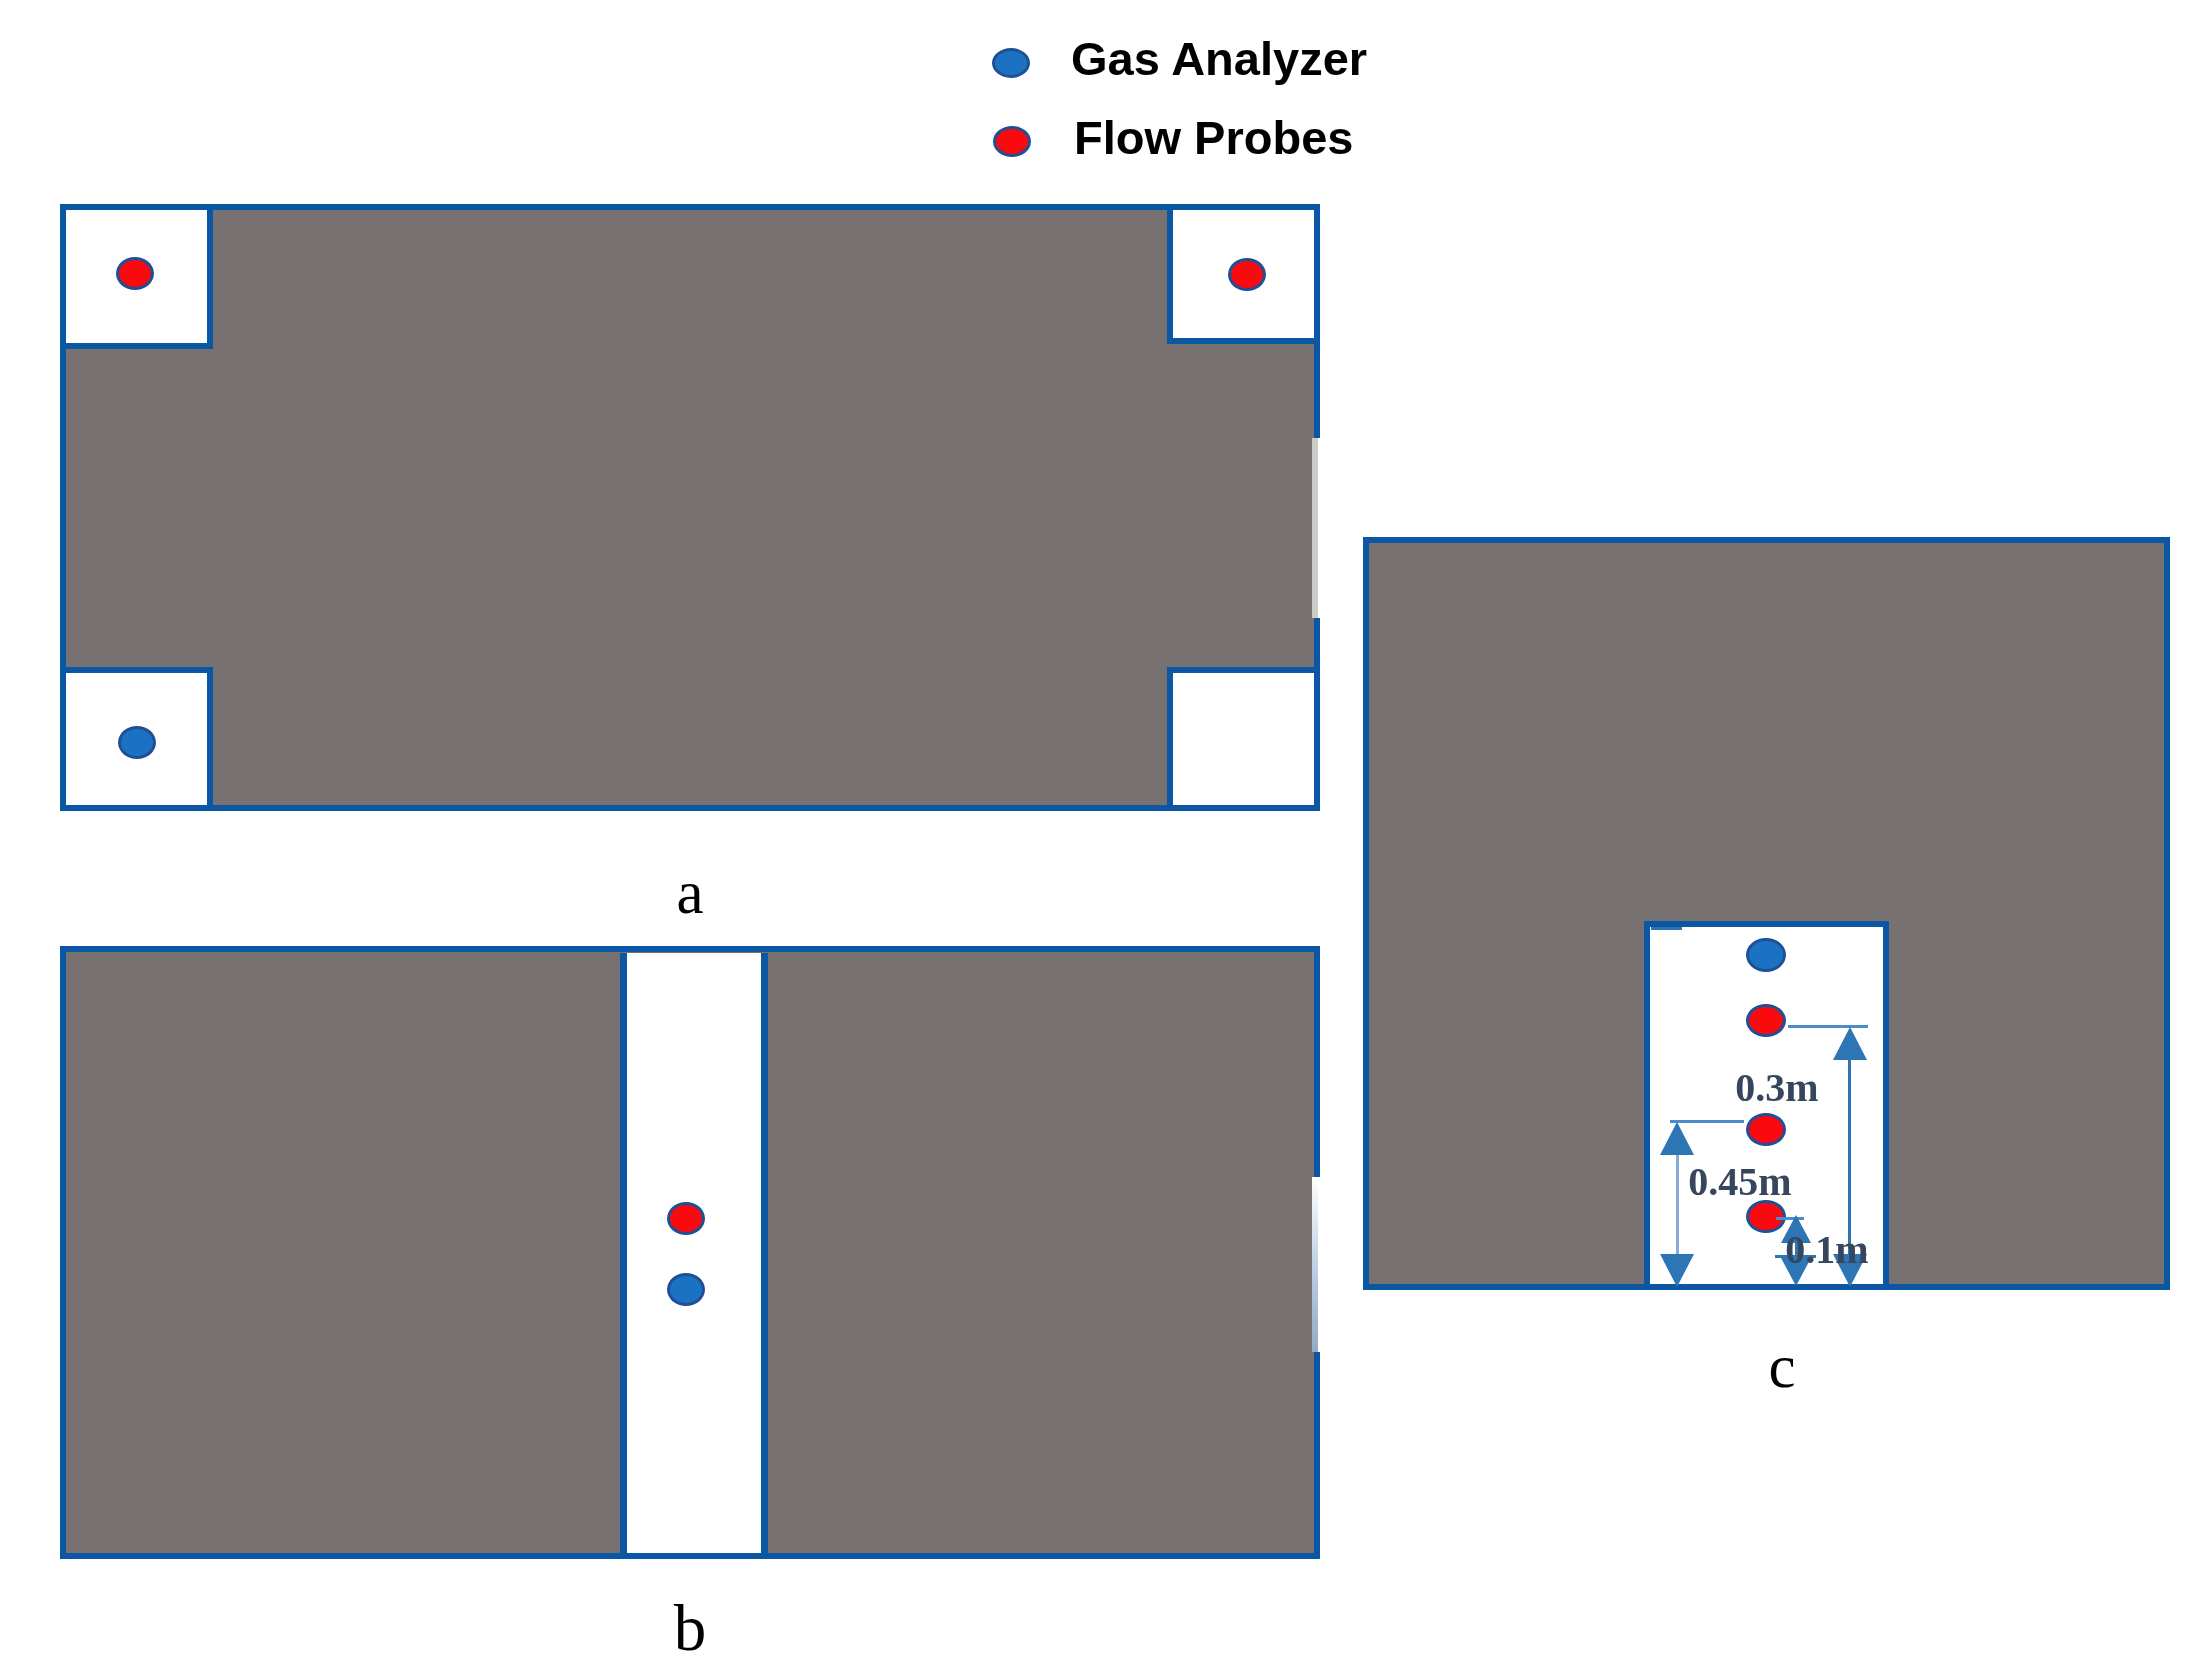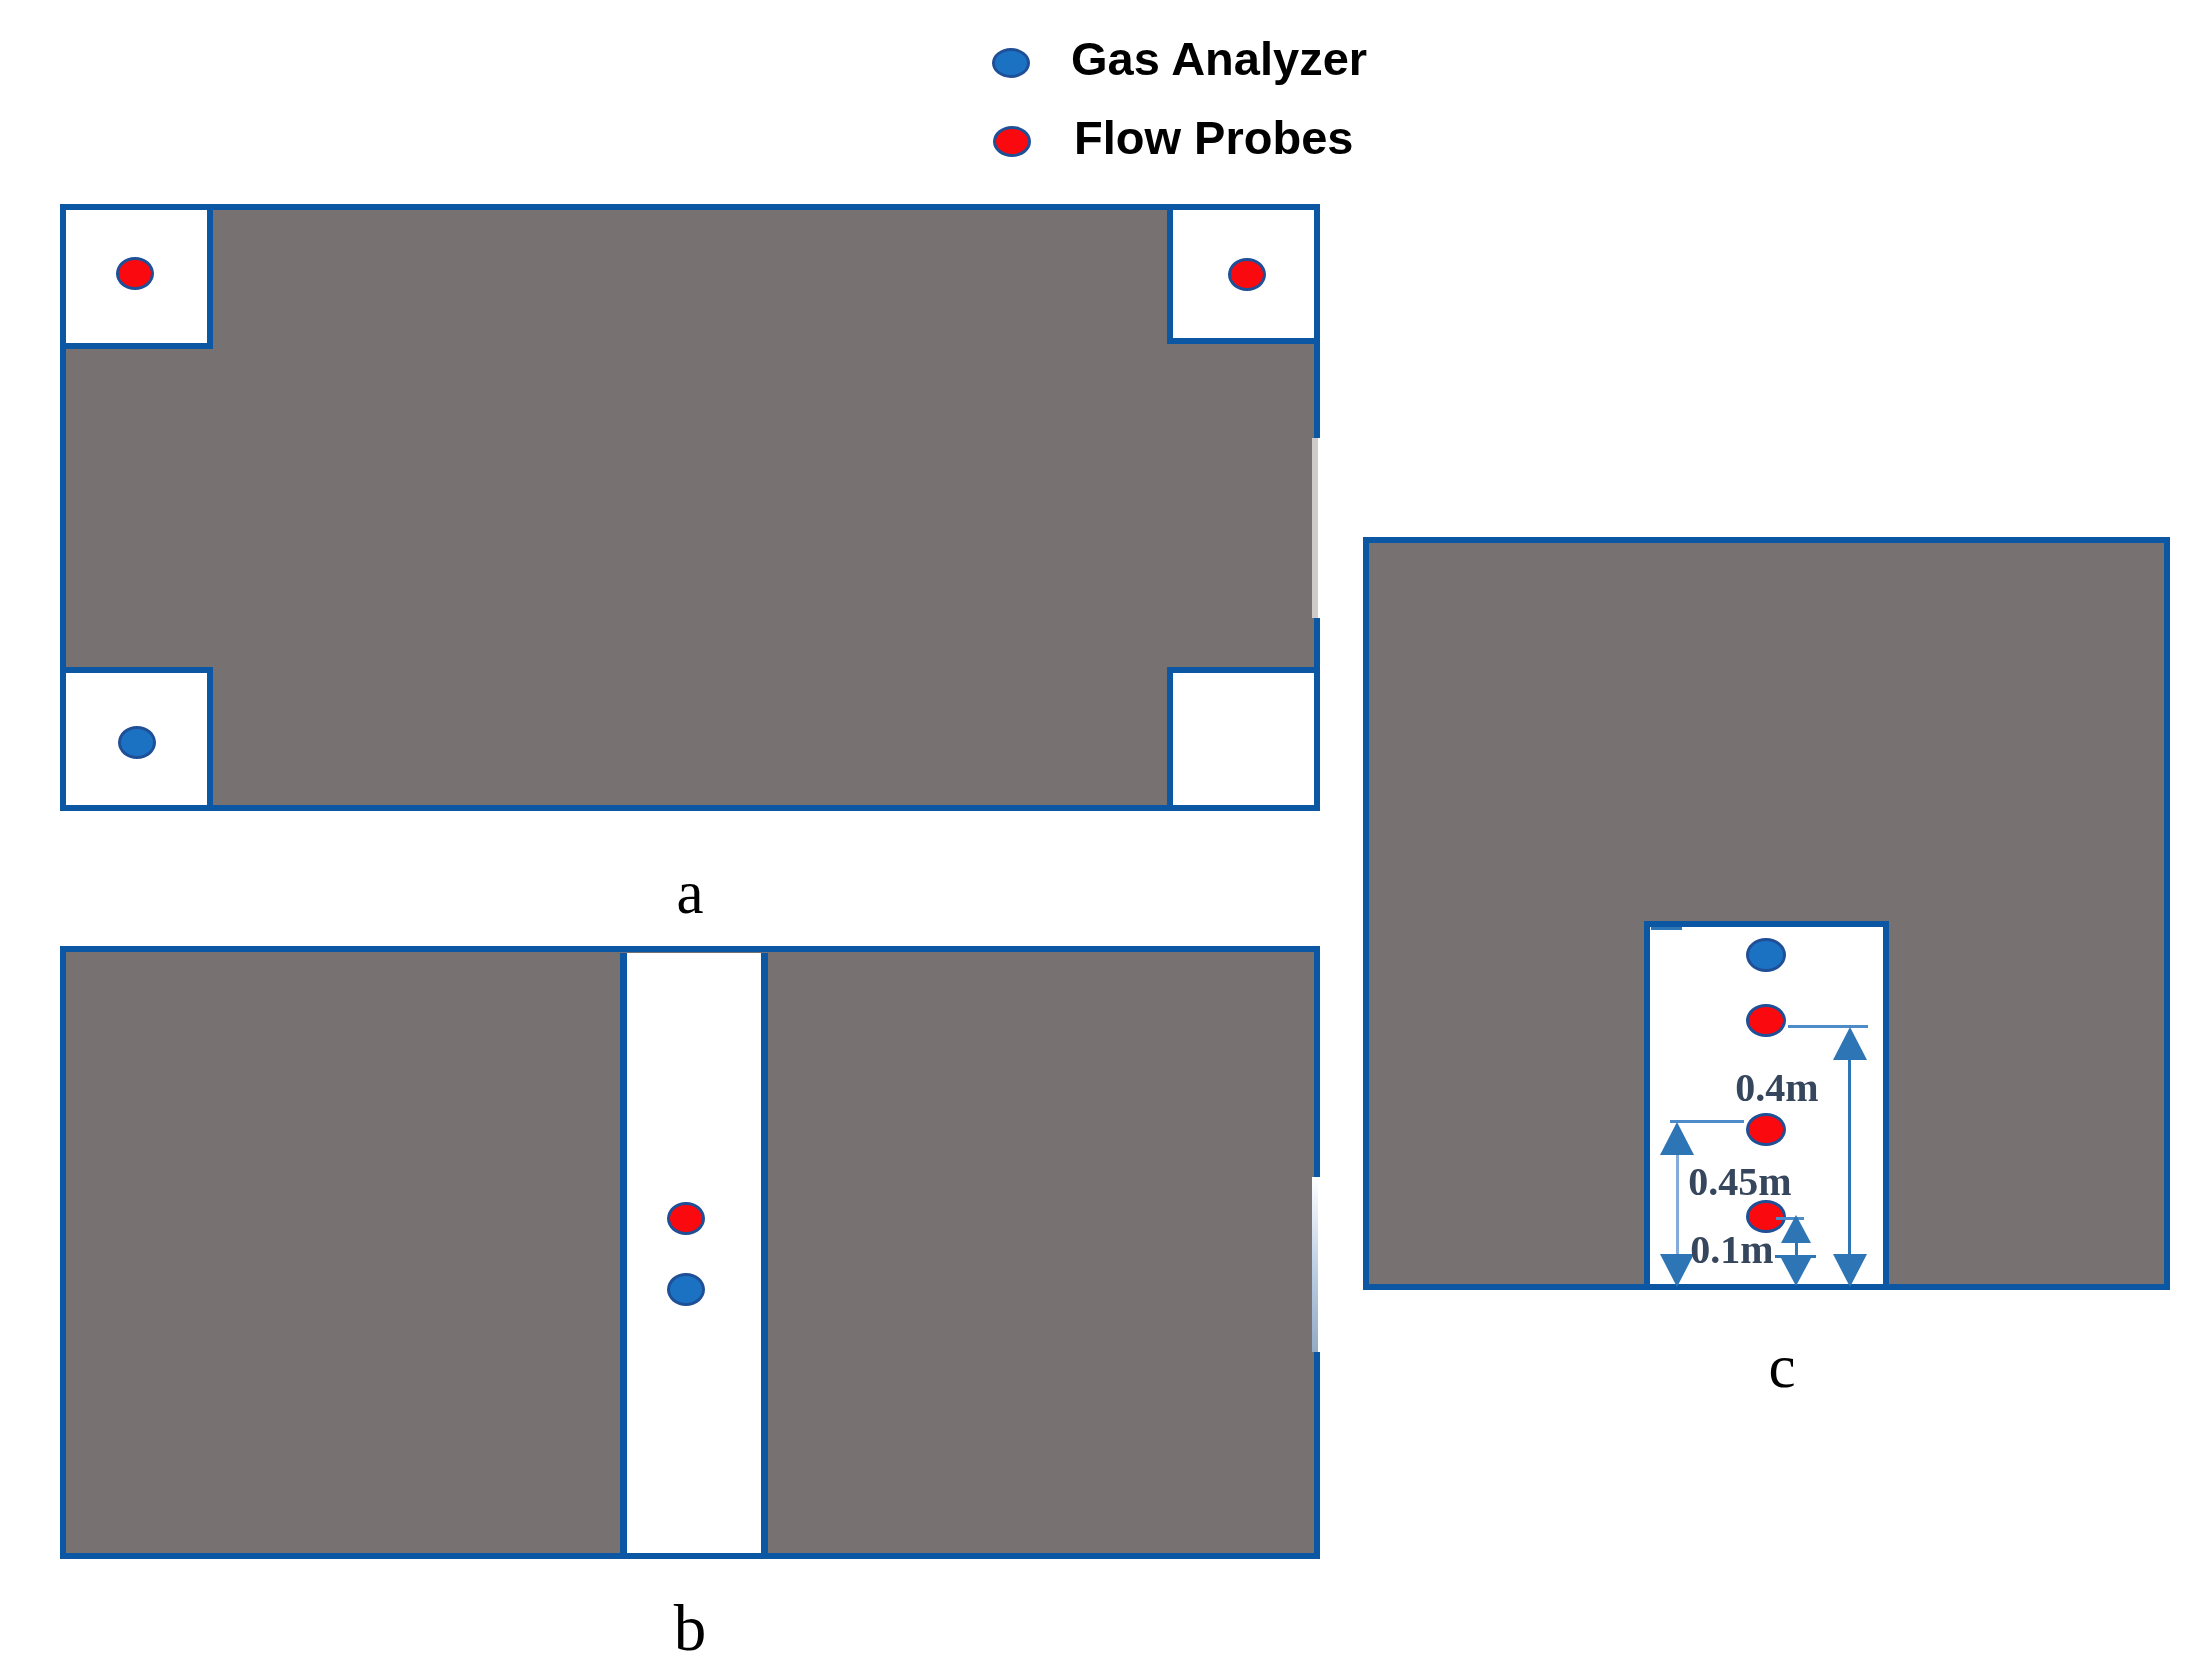--- a/index.html
+++ b/index.html
@@ -108,7 +108,7 @@
   <div class="shaft" style="left:1848px;top:1038px;width:2.8px;height:240px;"></div>
   <div class="tri up" style="left:1833px;top:1027px;"></div>
   <div class="tri down" style="left:1833px;top:1254px;"></div>
-  <div class="dim-label" style="left:1706px;top:1066px;width:142px;height:43px;">0.4m</div>
+  <div class="dim-label" style="left:1706px;top:1066px;width:142px;height:43px;">0.3m</div>
 
   <div class="hline" style="left:1670px;top:1120px;width:74px;height:2.8px;"></div>
   <div class="shaft light" style="left:1676px;top:1133px;width:2.8px;height:145px;"></div>

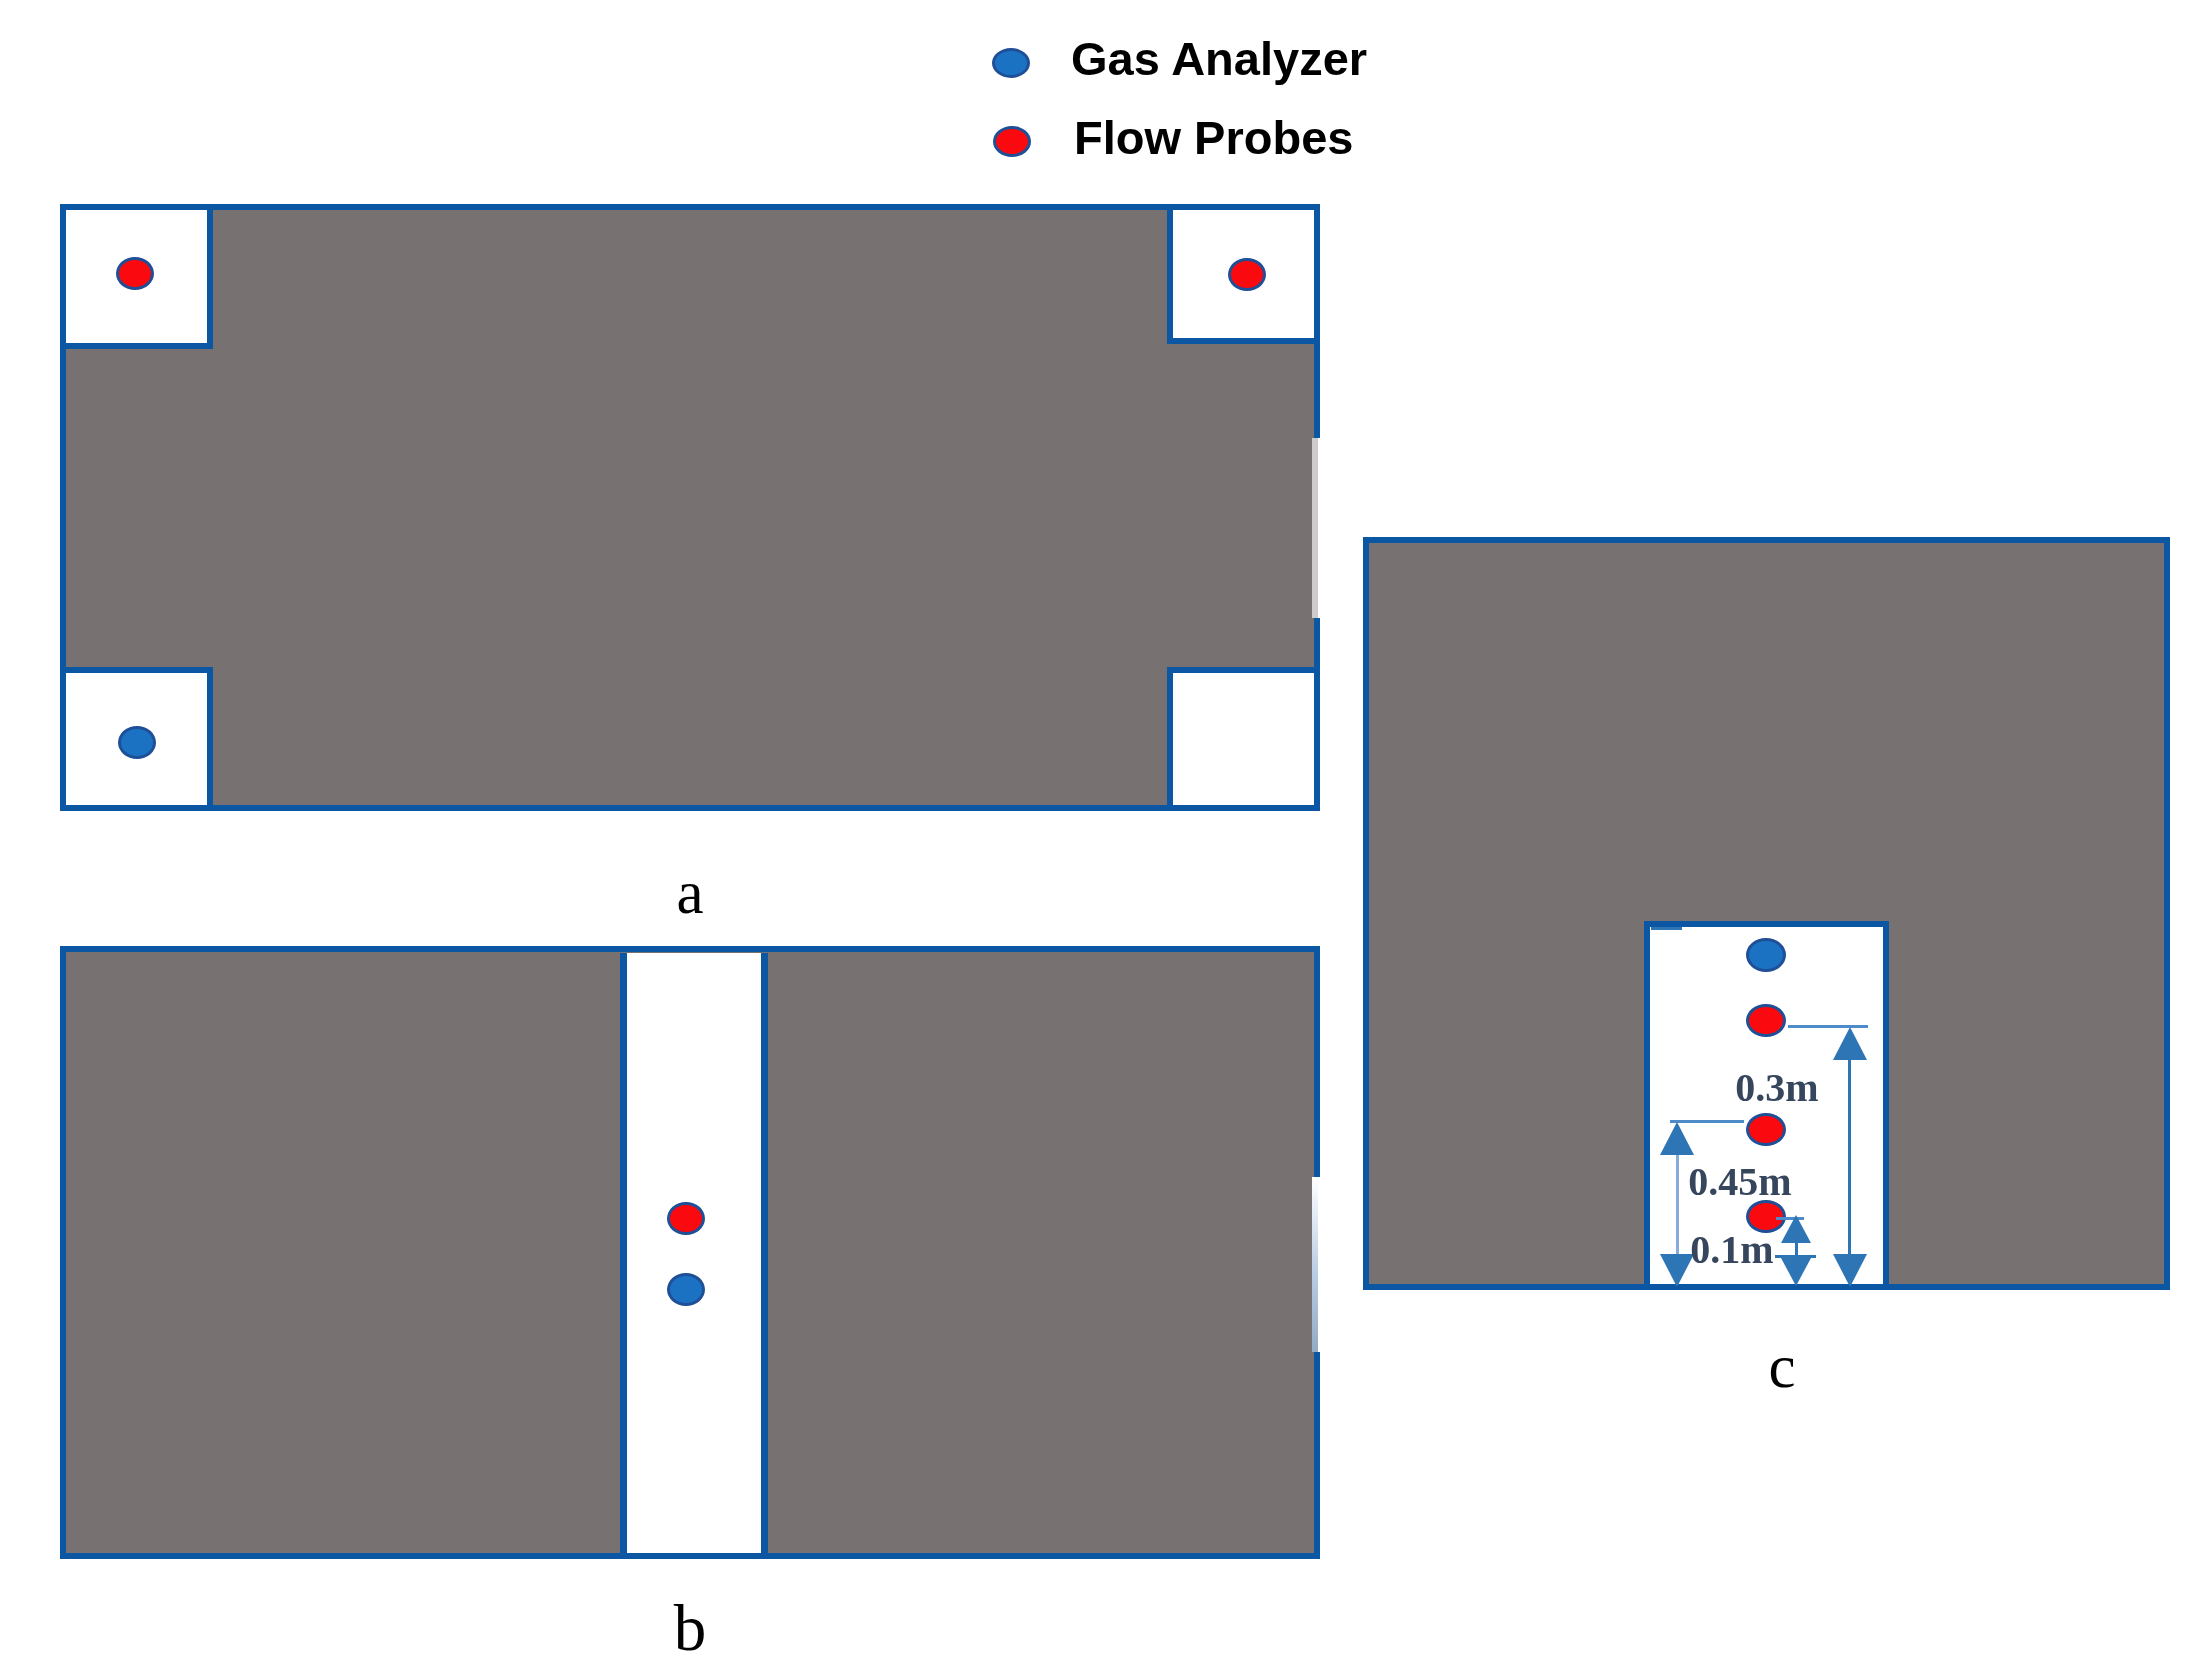--- a/index.html
+++ b/index.html
@@ -121,7 +121,7 @@
   <div class="tri up small" style="left:1781px;top:1215px;"></div>
   <div class="tri down small" style="left:1781px;top:1258px;"></div>
   <div class="tick" style="left:1775px;top:1255px;width:41px;height:2.8px;"></div>
-  <div class="dim-label" style="left:1661px;top:1228px;width:142px;height:43px;">0.1m</div>
+  <div class="dim-label" style="left:1756px;top:1228px;width:142px;height:43px;">0.1m</div>
 
   <div class="panel-label" style="left:1711px;top:1326px;width:142px;height:82px;font-size:61px;">c</div>
 

